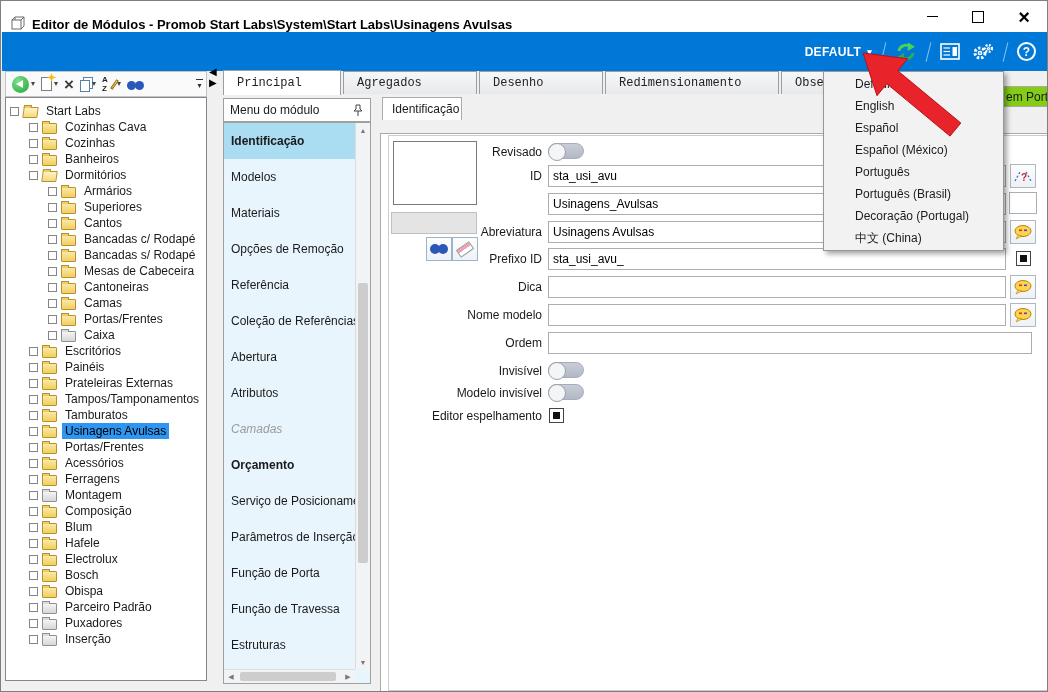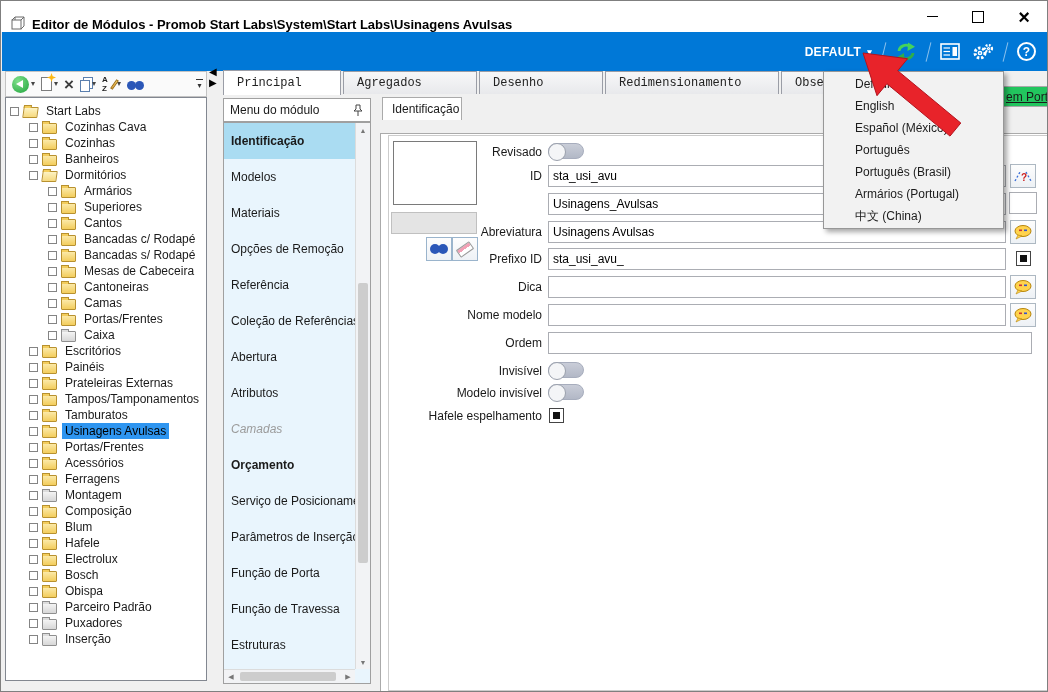--- a/index.html
+++ b/index.html
@@ -37,9 +37,9 @@
   #tabs .tab:nth-child(1){width:118px} #tabs .tab:nth-child(2){width:134px}
   #tabs .tab:nth-child(3){width:124px} #tabs .tab:nth-child(4){width:174px}
   #tabs .tab:nth-child(5){width:156px}
-  #tab-fragment { position:absolute; left:1001px; top:85px; width:46px; height:21px; background:#22c55e;
+  #tab-fragment { position:absolute; left:1001px; top:85px; width:46px; height:21px; background:#84cc16;
                   border:1px solid #aaa; border-right:none; display:flex; align-items:center; padding-left:3px;
-                  font-size:12px; z-index:4; white-space:nowrap; overflow:hidden;text-decoration:underline; }
+                  font-size:12px; z-index:4; white-space:nowrap; overflow:hidden; }
 
   
   #tree-toolbar { position:absolute; left:4px; top:70px; width:202px; height:26px; background:#fafafa;

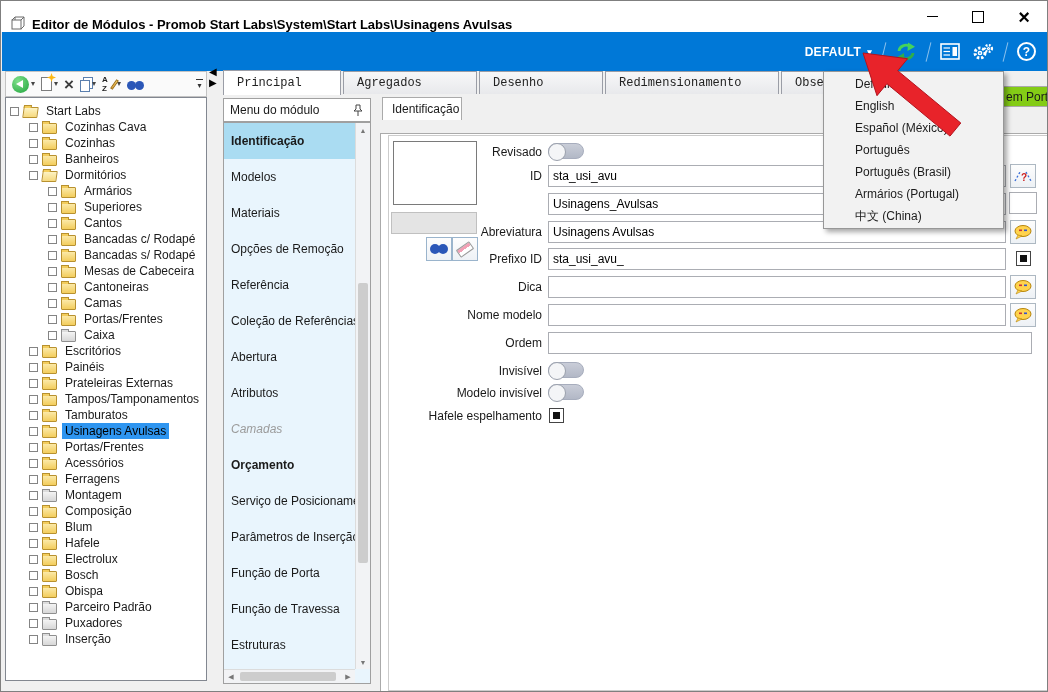--- a/index.html
+++ b/index.html
@@ -586,6 +586,7 @@
 
   <div class="dd-item">Default</div>
       <div class="dd-item">English</div>
+      <div class="dd-item">Español</div>
       <div class="dd-item">Español (México)</div>
       <div class="dd-item">Português</div>
       <div class="dd-item">Português (Brasil)</div>

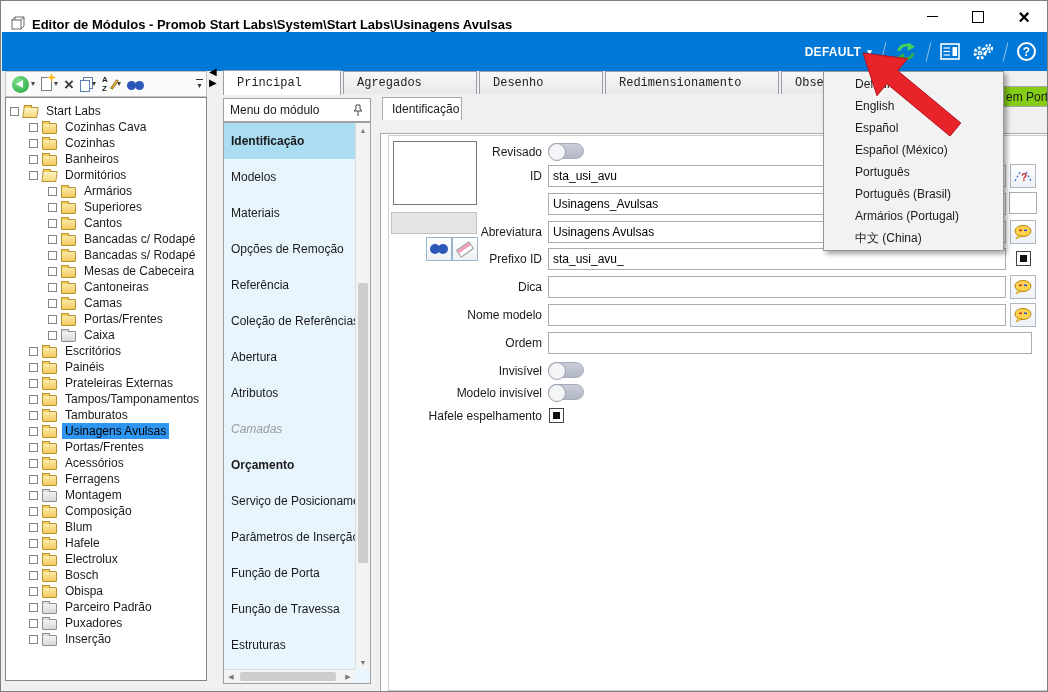--- a/index.html
+++ b/index.html
@@ -590,7 +590,7 @@
       <div class="dd-item">Español (México)</div>
       <div class="dd-item">Português</div>
       <div class="dd-item">Português (Brasil)</div>
-      <div class="dd-item">Armários (Portugal)</div>
+      <div class="dd-item">Decoração (Portugal)</div>
       <div class="dd-item">中文 (China)</div>
     </div>
 

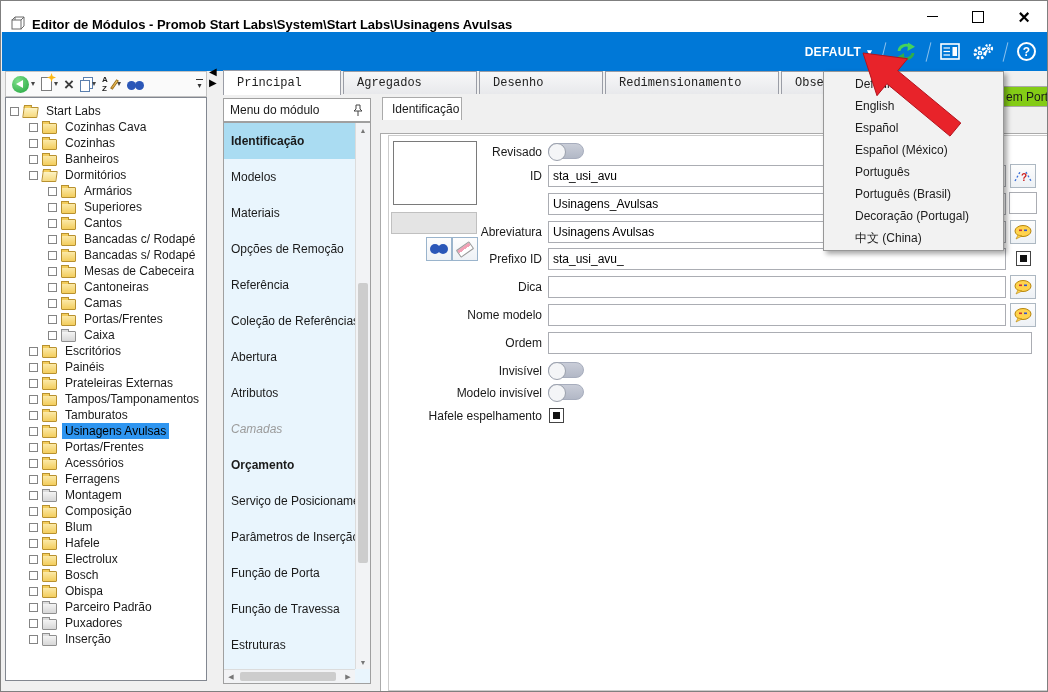--- a/index.html
+++ b/index.html
@@ -576,7 +576,7 @@
       <div class="flabel" style="top:246px">Modelo invisível</div>
       <div class="toggle" style="top:248px"></div>
 
-      <div class="flabel" style="top:269px">Hafele espelhamento</div>
+      <div class="flabel" style="top:269px">Editor espelhamento</div>
       <div class="chk filled" style="position:absolute; left:160px; top:272px;"></div>
 
     </div>

